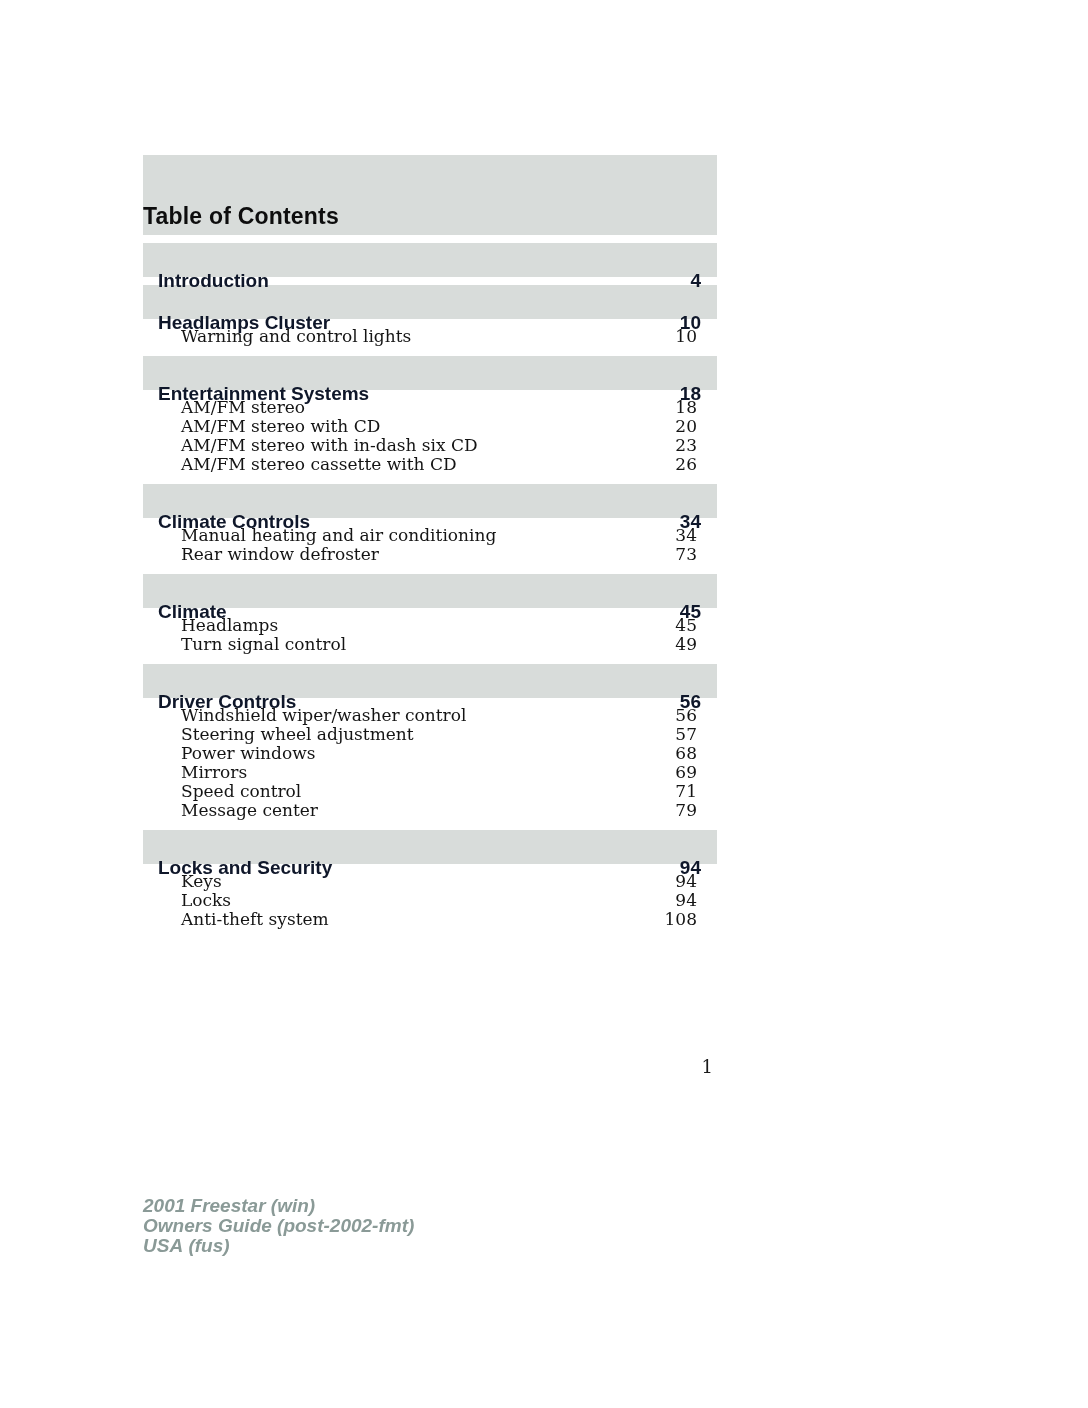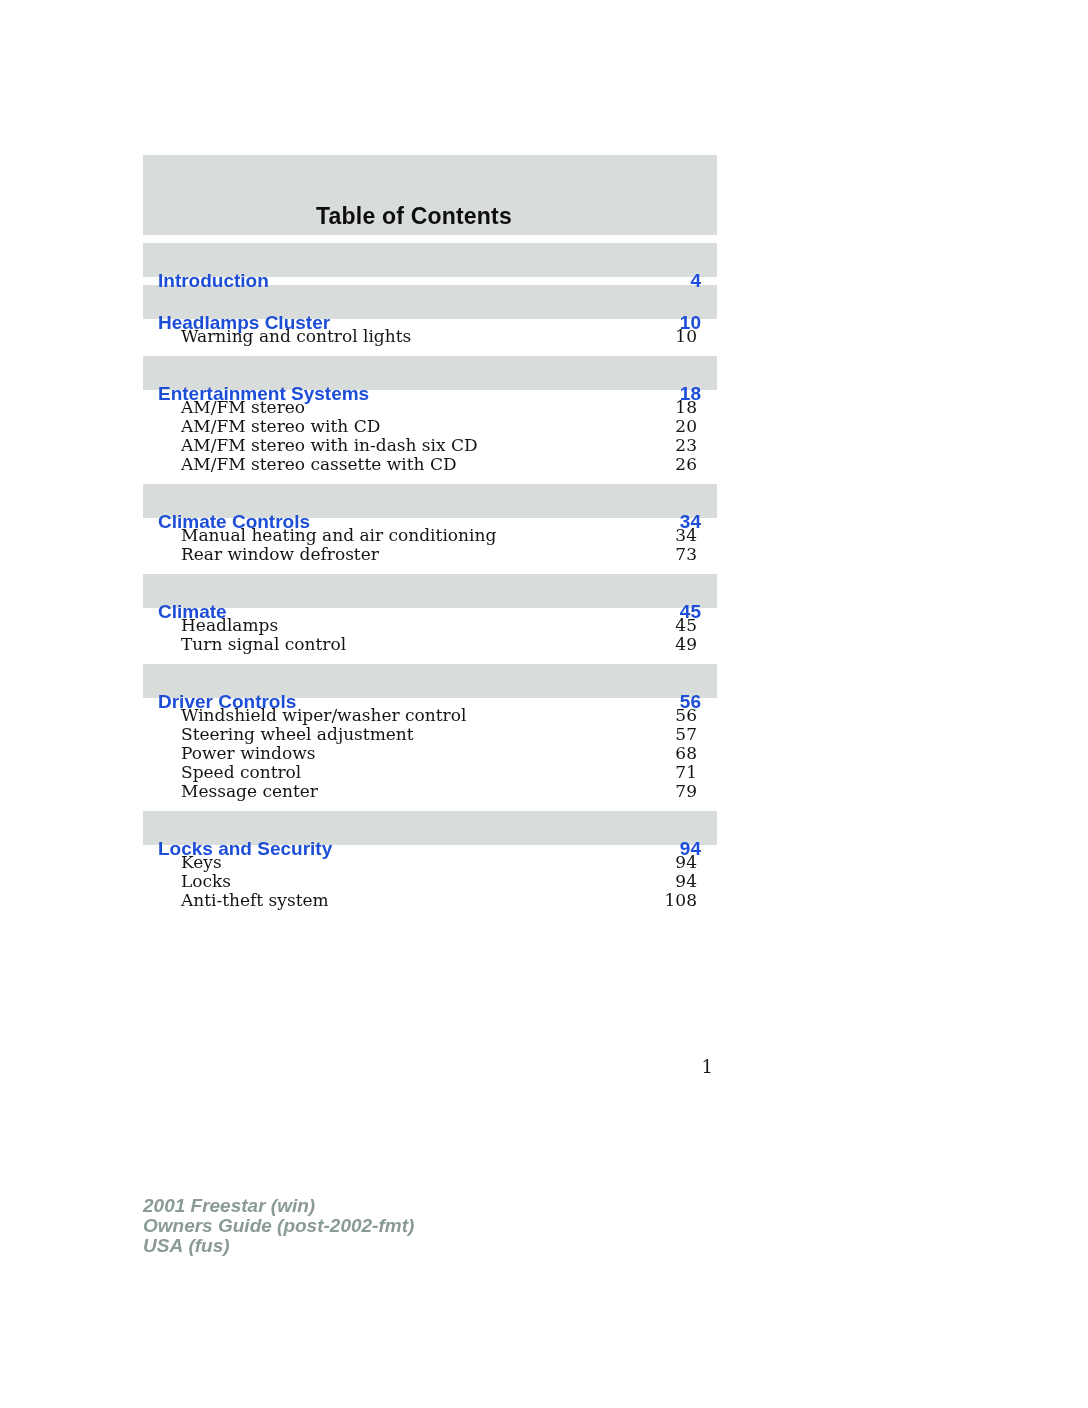--- a/index.html
+++ b/index.html
@@ -33,7 +33,7 @@
     height: 80px;
     display: flex;
     align-items: flex-end;
-    justify-content: center;
+    justify-content: flex-start;
     box-sizing: border-box;
     padding: 0 32px 7px 0;
   }

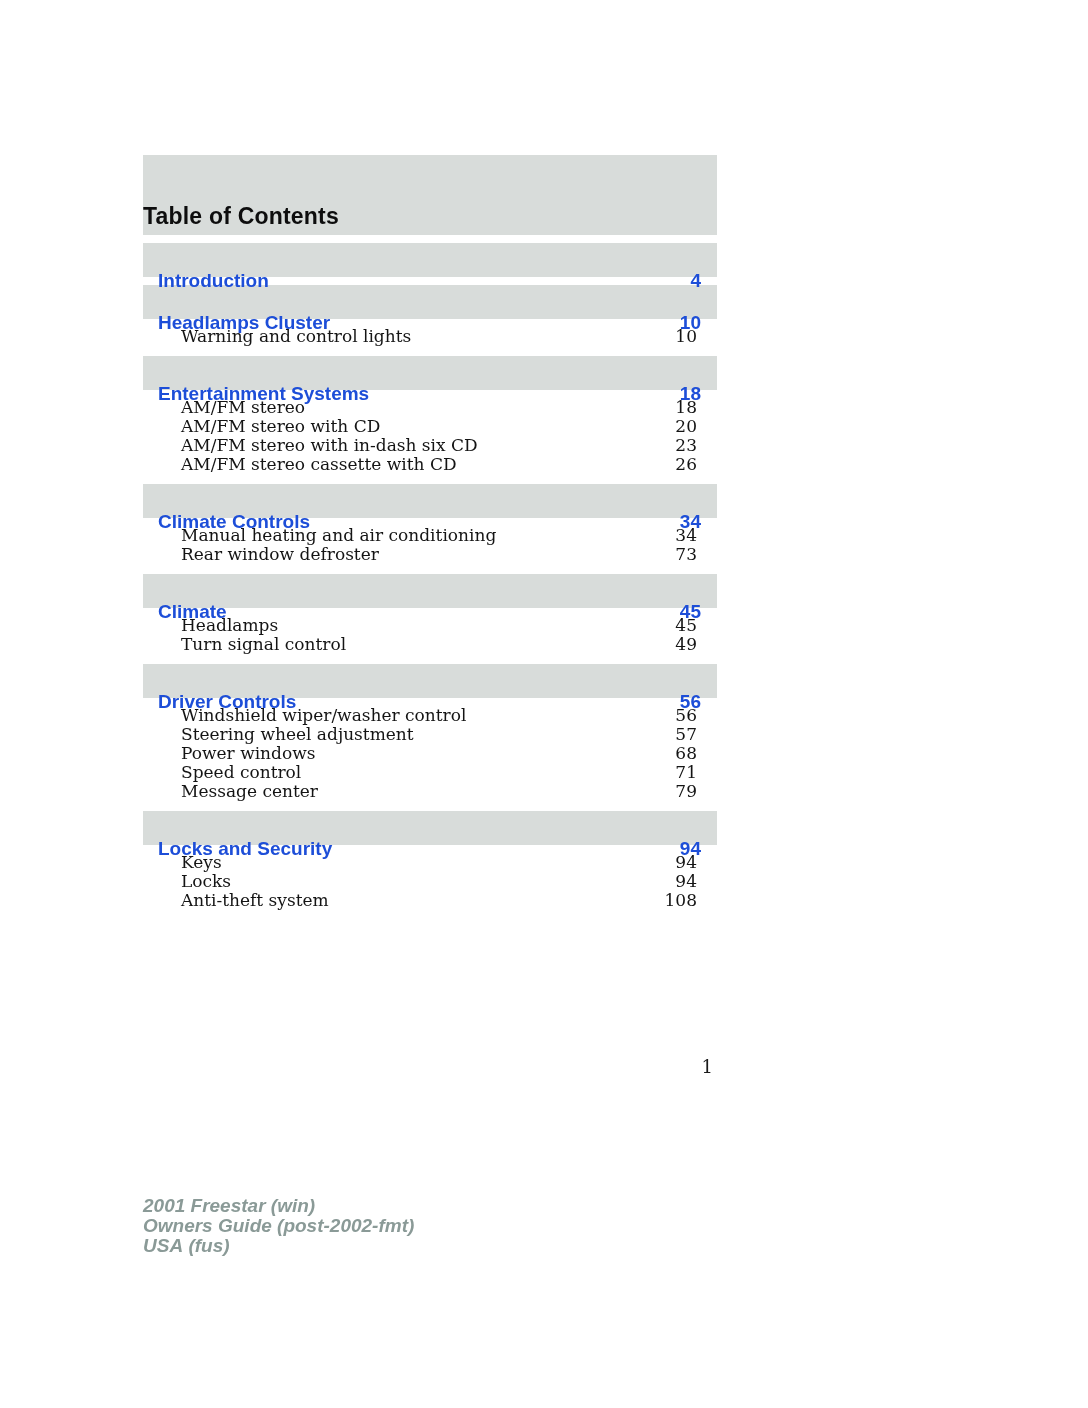--- a/index.html
+++ b/index.html
@@ -57,7 +57,7 @@
   .sec-label, .sec-page {
     font-weight: bold;
     font-size: 19px;
-    color: #1d4ed8;
+    color: #0f172a;
     margin-top: 42px;
   }
   .subitems {

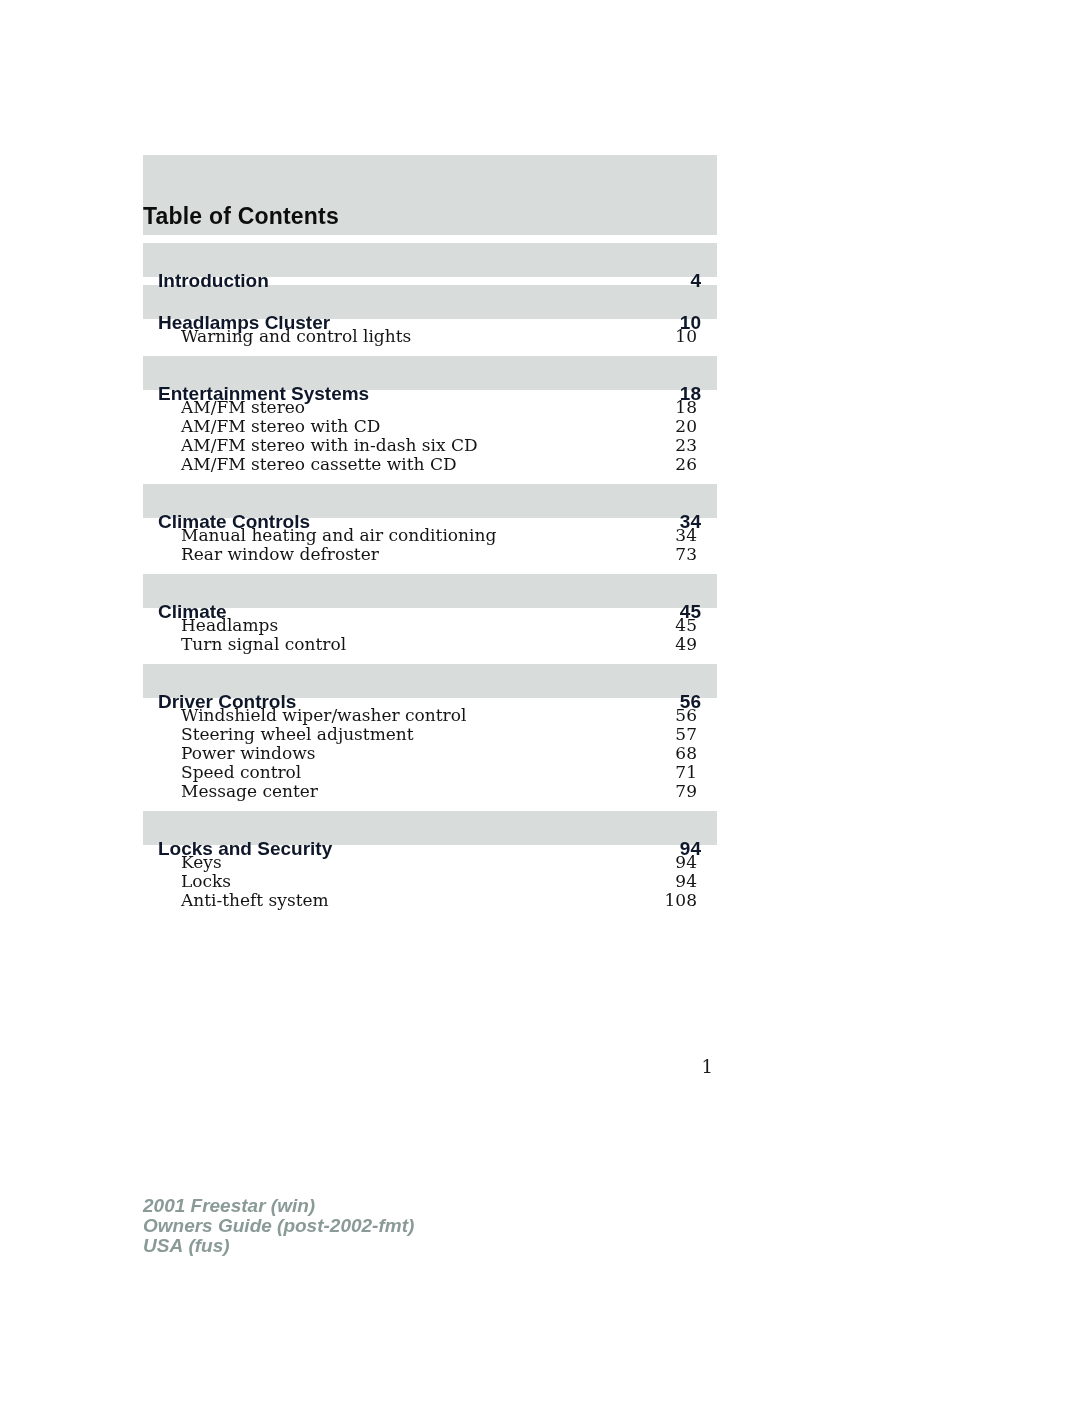--- a/index.html
+++ b/index.html
@@ -216,6 +216,10 @@
     <span class="sub-page">68</span>
   </div>
 
+  <div class="subitem">
+    <span class="sub-label">Mirrors</span>
+    <span class="sub-page">69</span>
+  </div>
 
   <div class="subitem">
     <span class="sub-label">Speed control</span>

